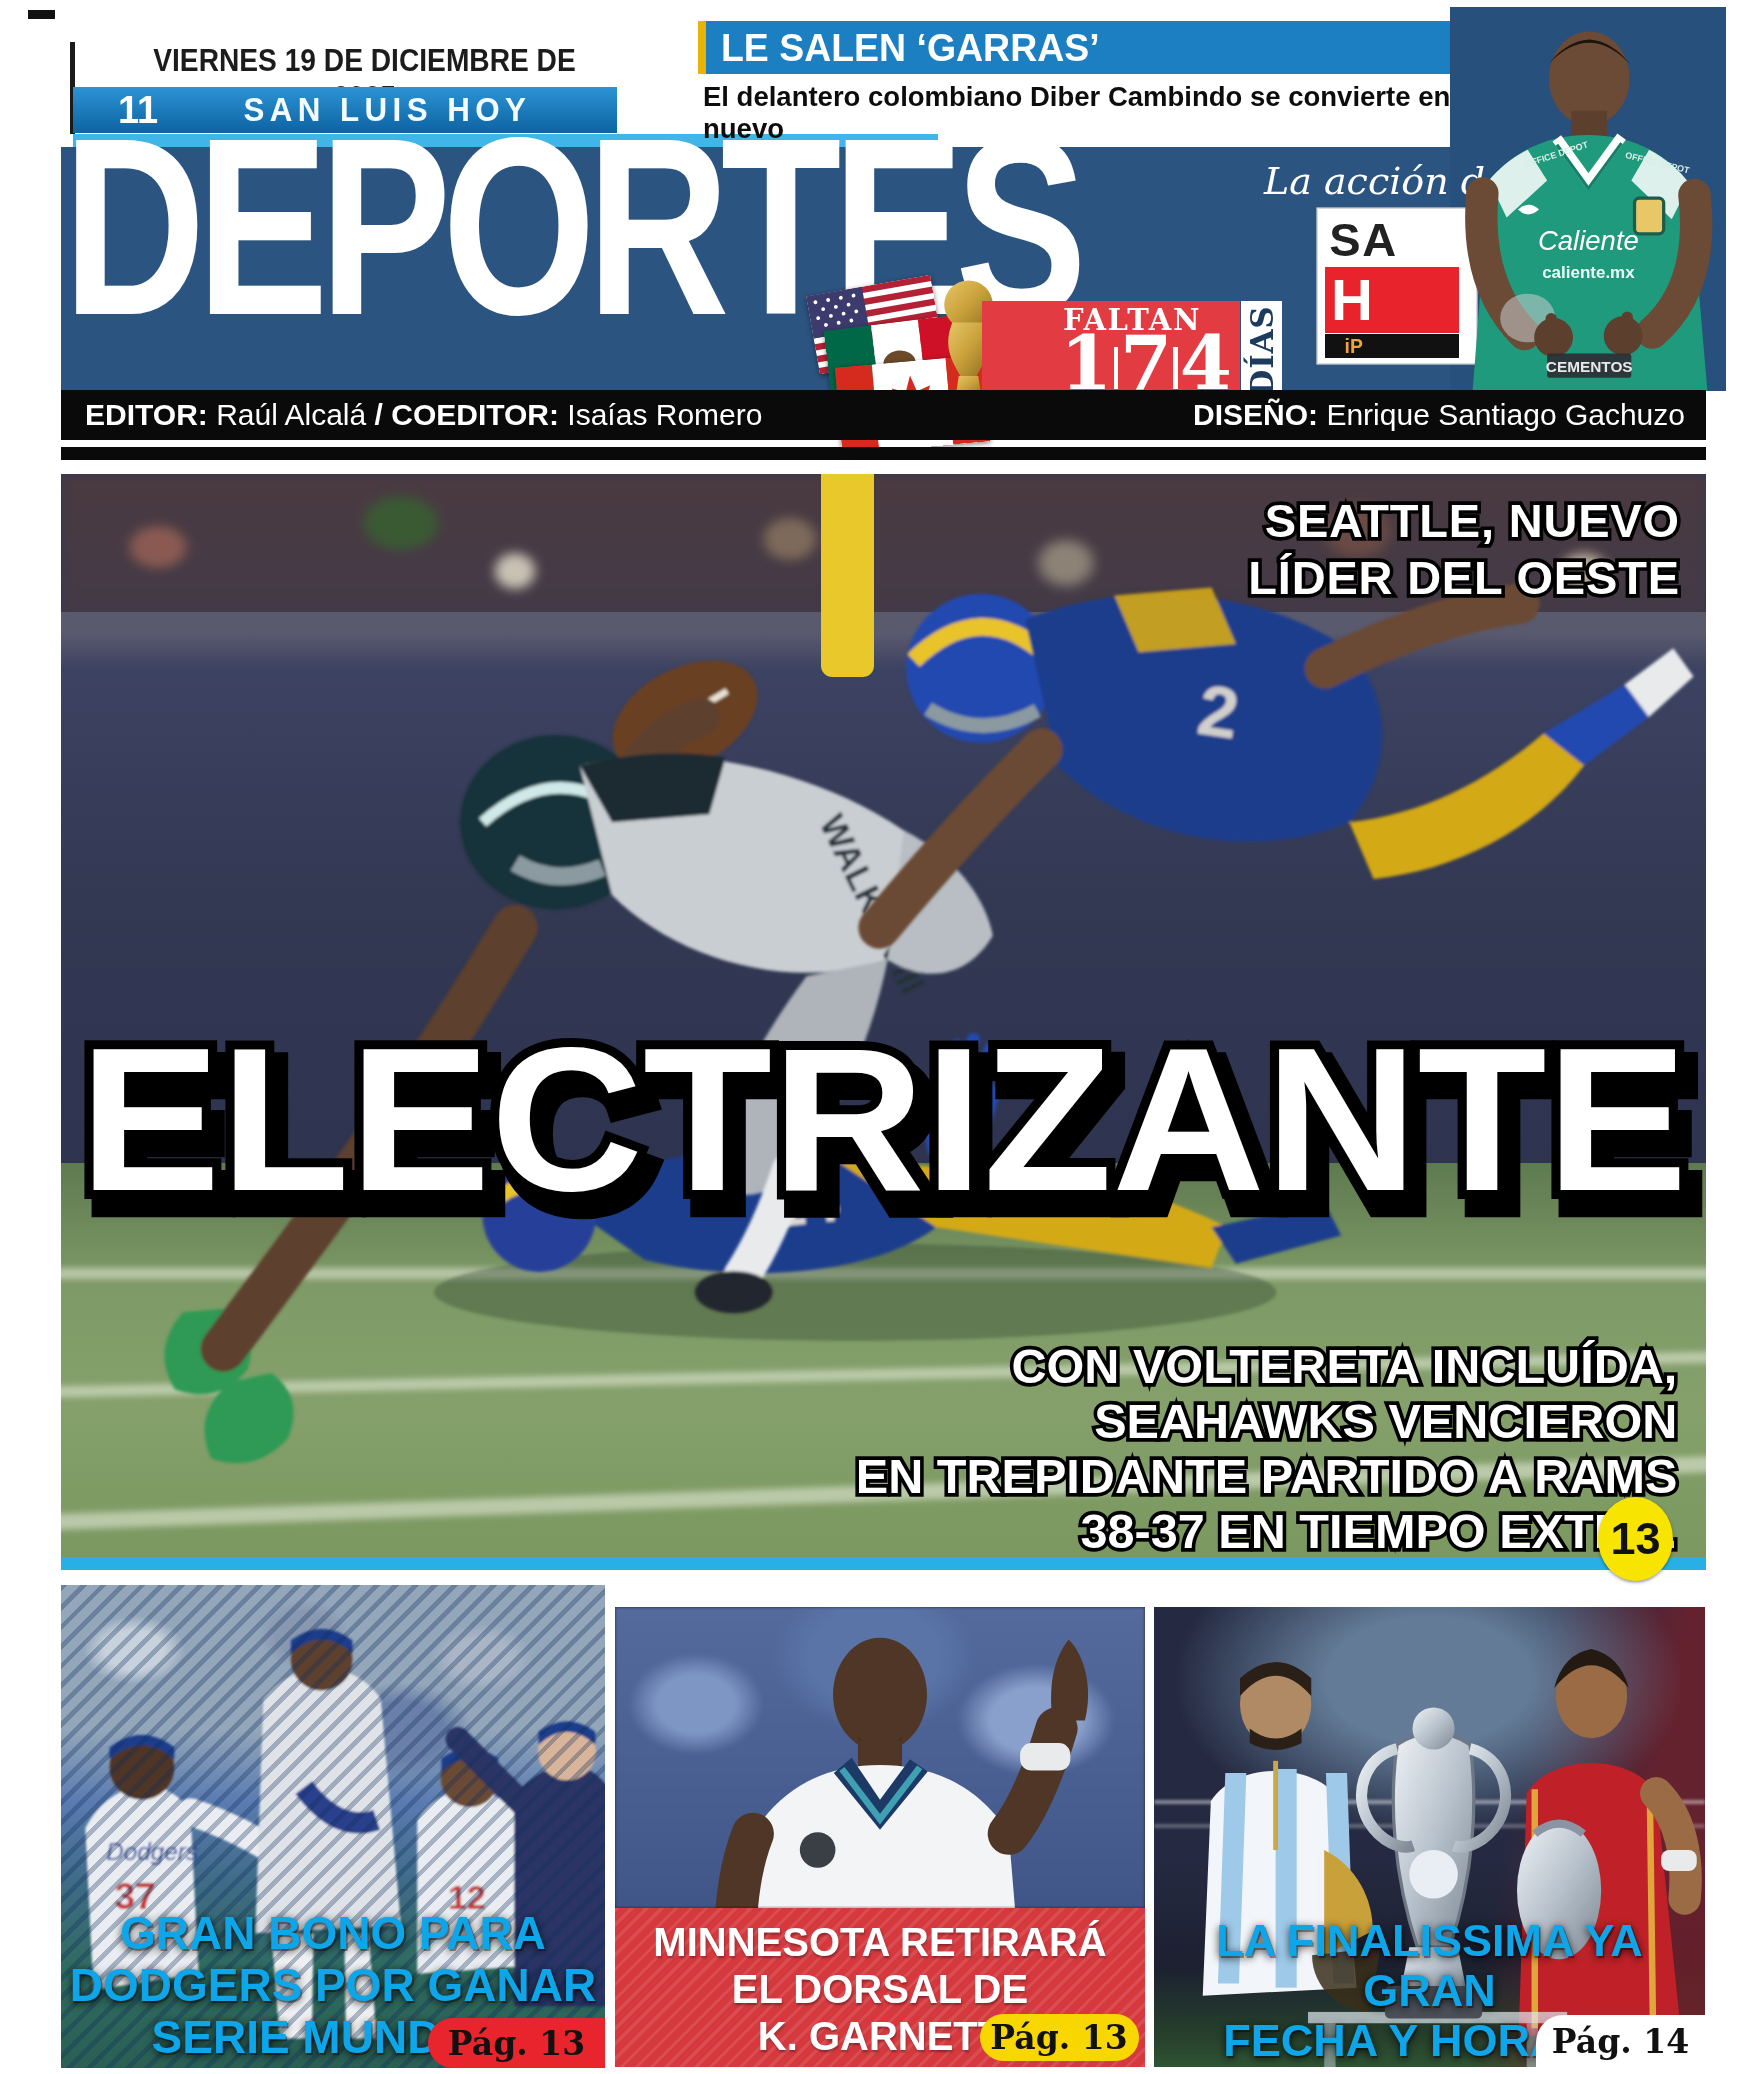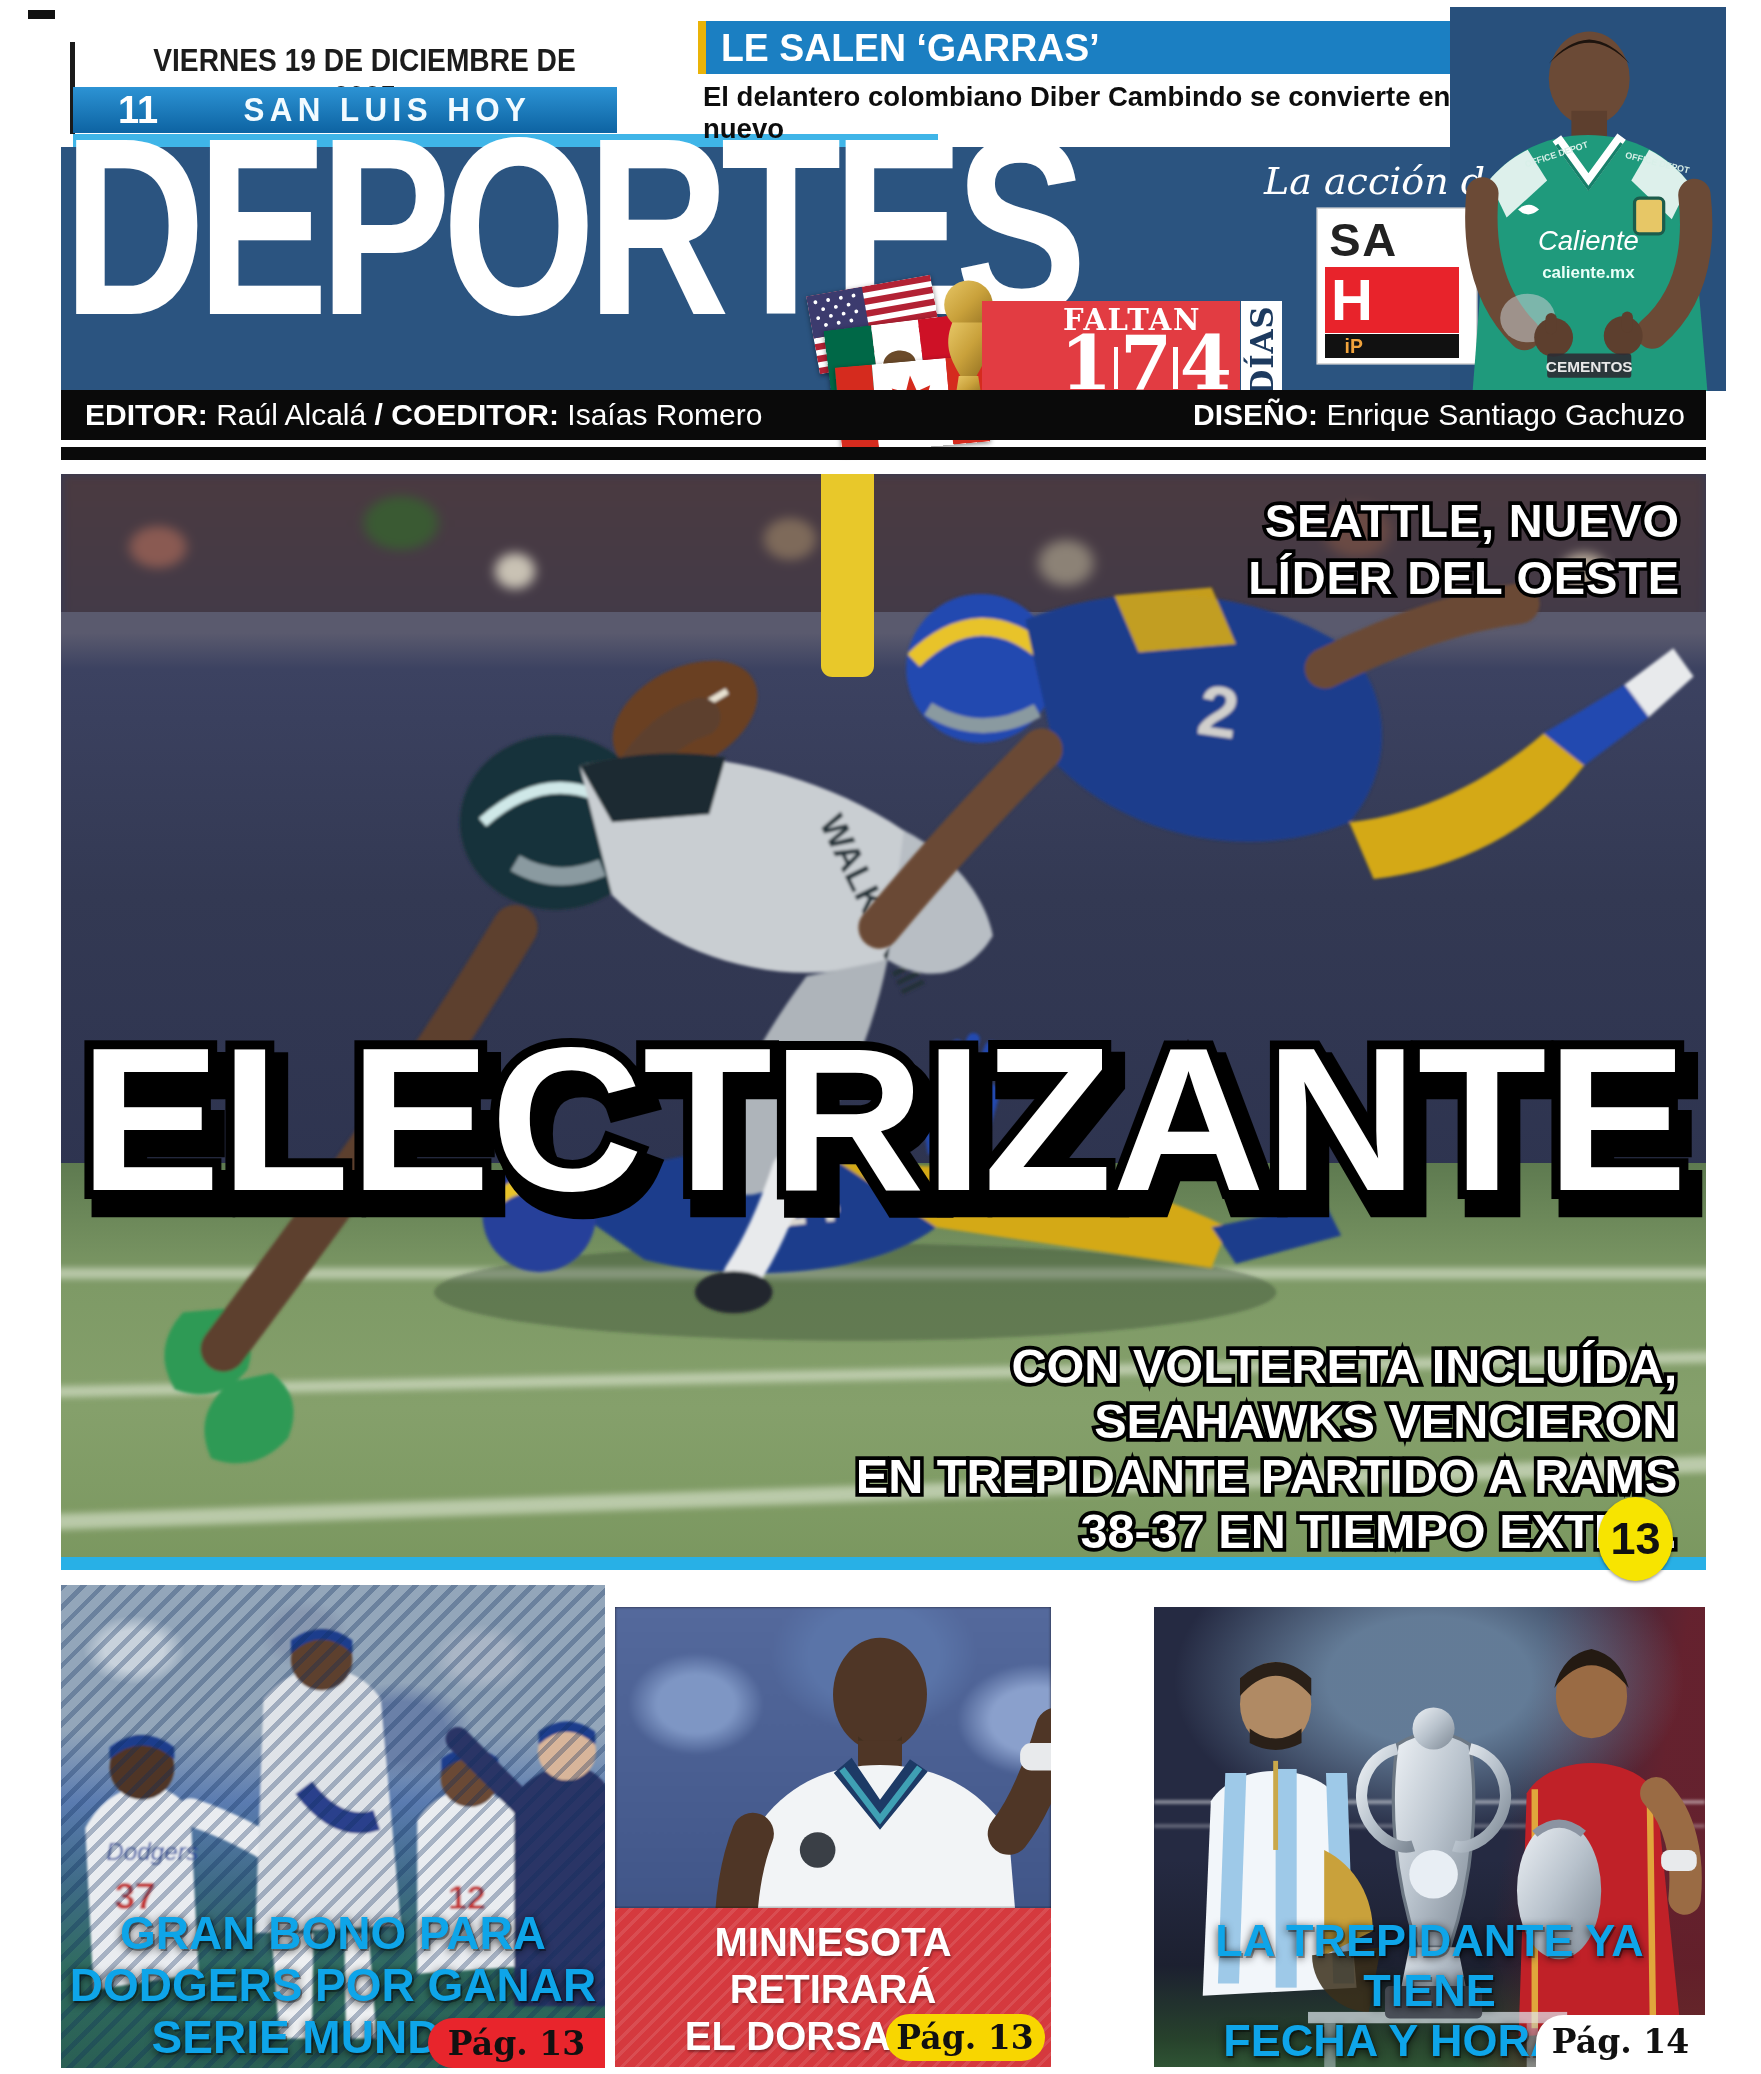--- a/index.html
+++ b/index.html
@@ -90,7 +90,7 @@
   
   .panel{overflow:hidden;background:#223;}
   .p1{left:61px;top:1585px;width:544px;height:483px;}
-  .p2{left:615px;top:1607px;width:436px;height:460px;}
+  .p2{left:615px;top:1607px;width:530px;height:460px;}
   .p3{left:1154px;top:1607px;width:551px;height:460px;}
   .p1 .bg{position:absolute;inset:0;background:
       radial-gradient(73px 49px at 73px 65px,#c8d2dc 0 40%,transparent 70%),

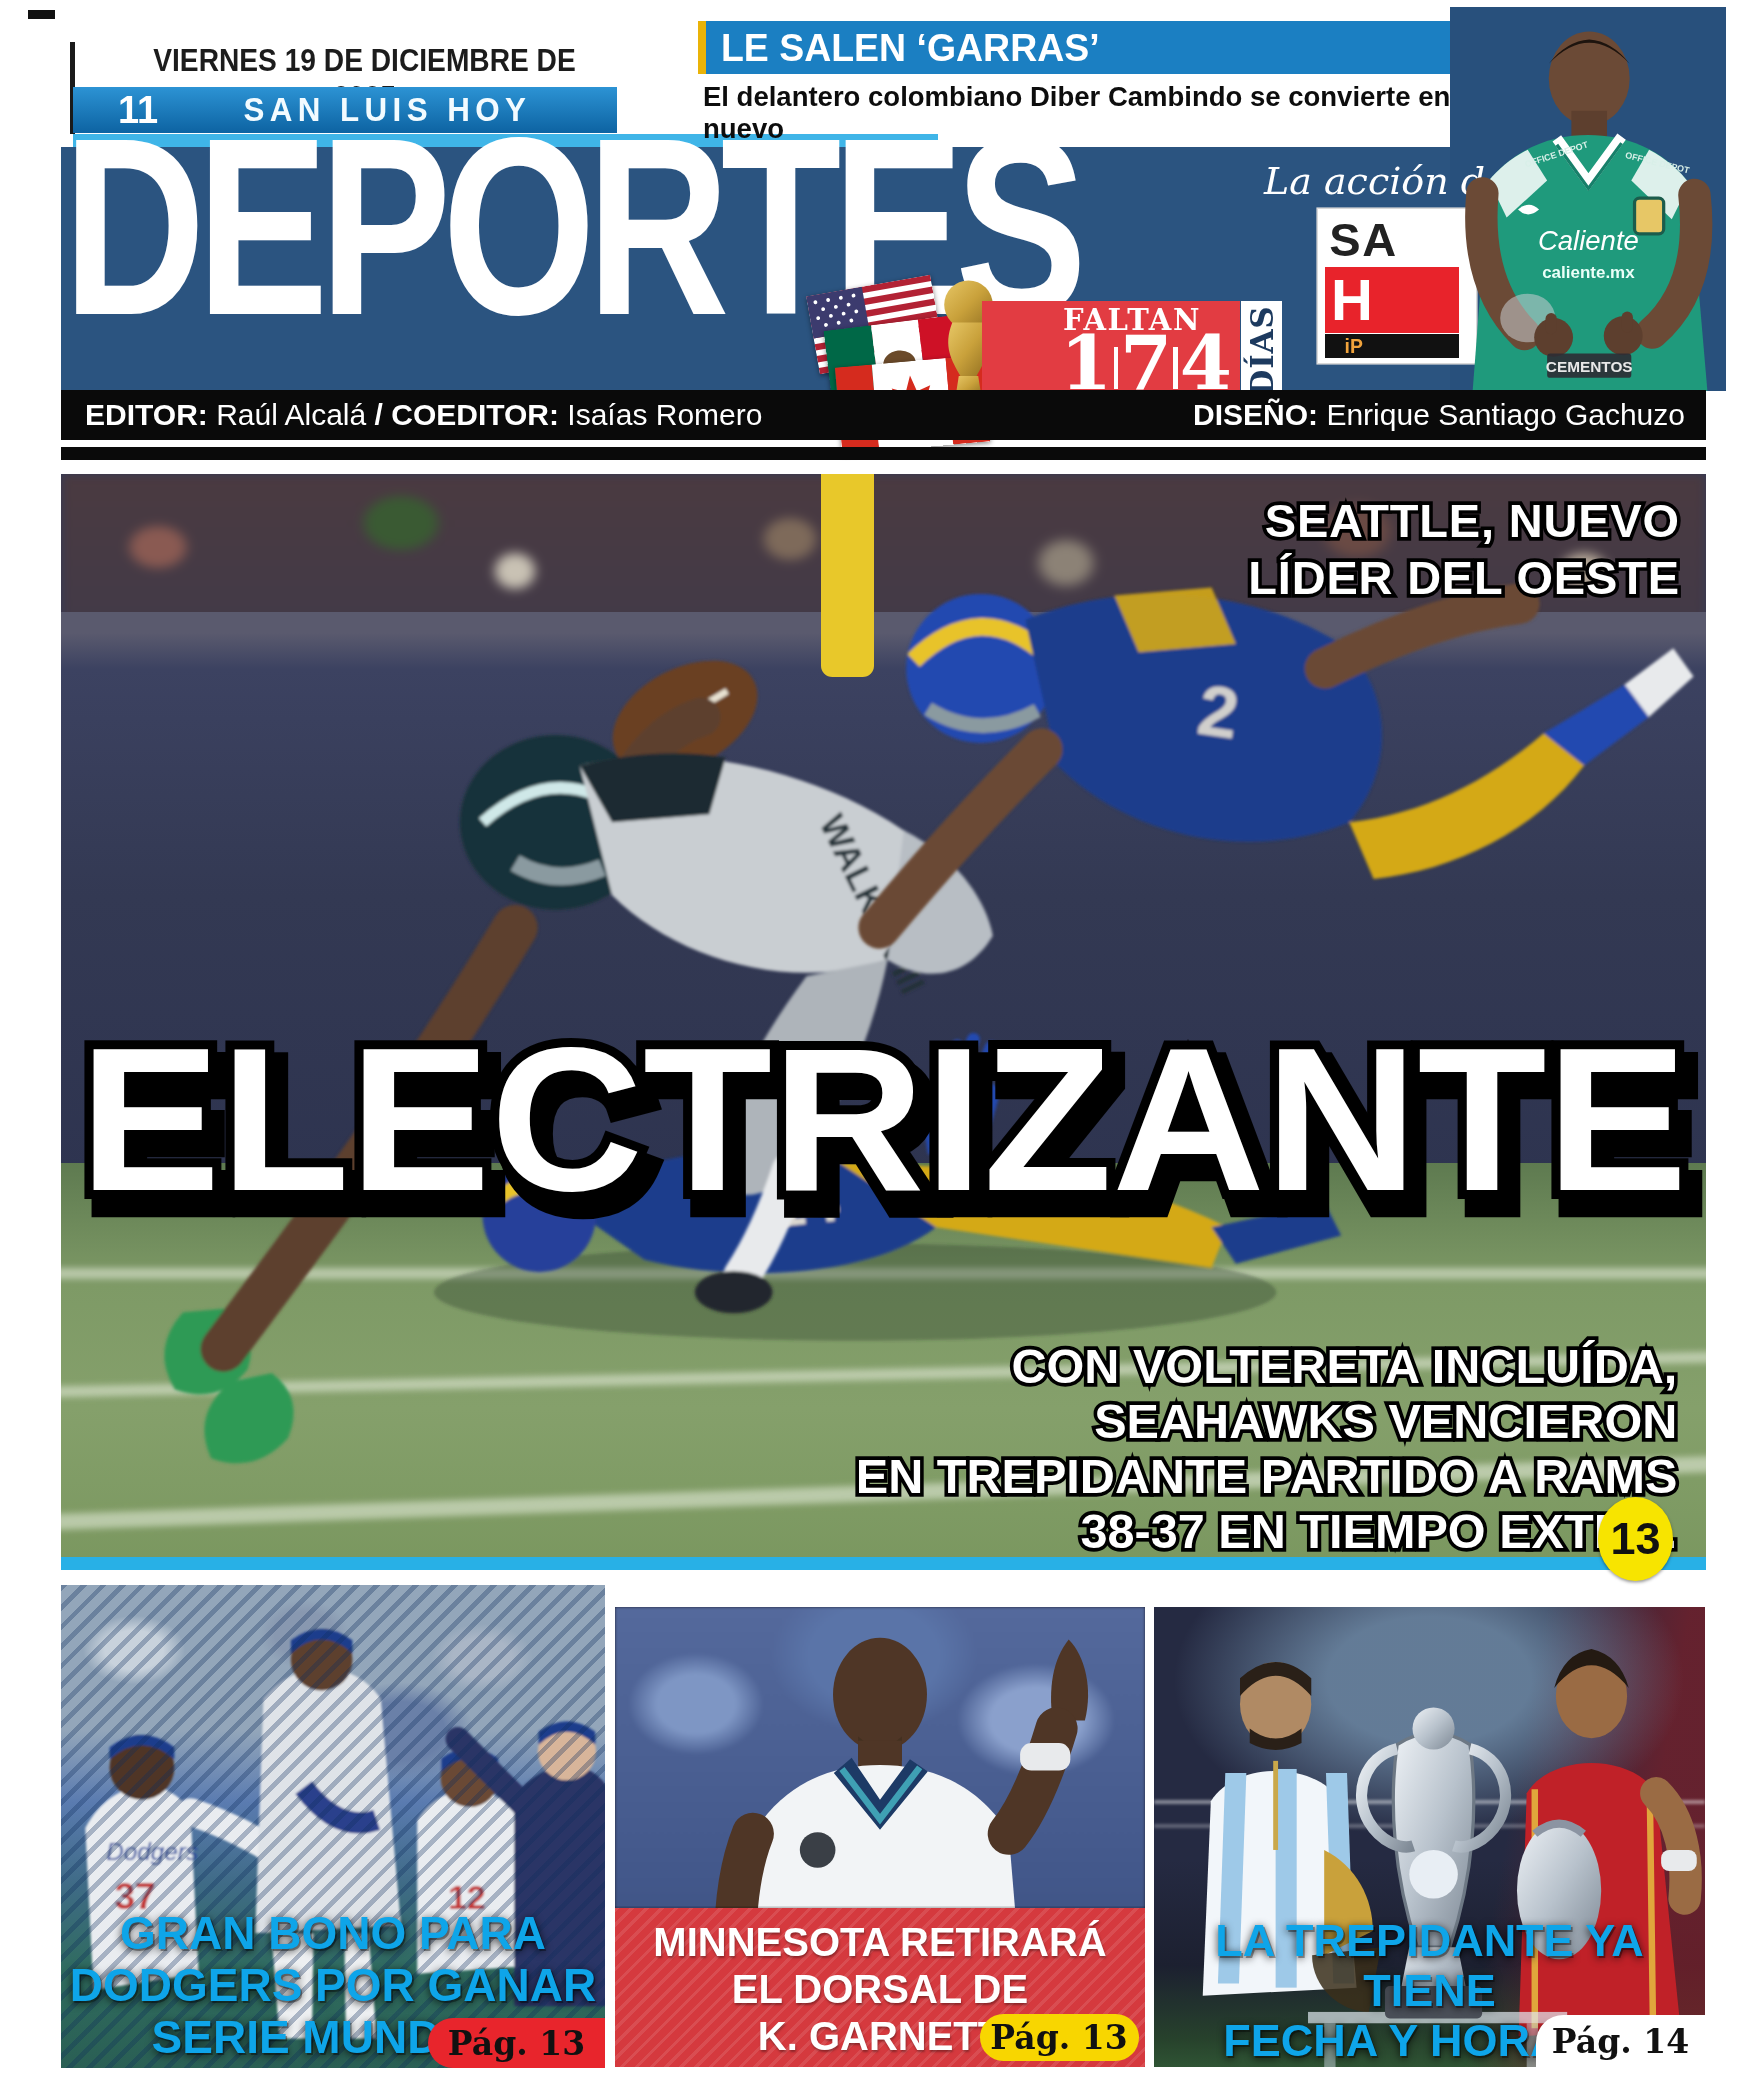--- a/index.html
+++ b/index.html
@@ -490,7 +490,7 @@
       </g>
     </svg>
     <div class="phead">
-      <div>LA TREPIDANTE YA TIENE</div>
+      <div>LA FINALISSIMA YA GRAN</div>
       <div>FECHA Y HORA EN QATAR</div>
     </div>
     <div class="tag tag-white">

